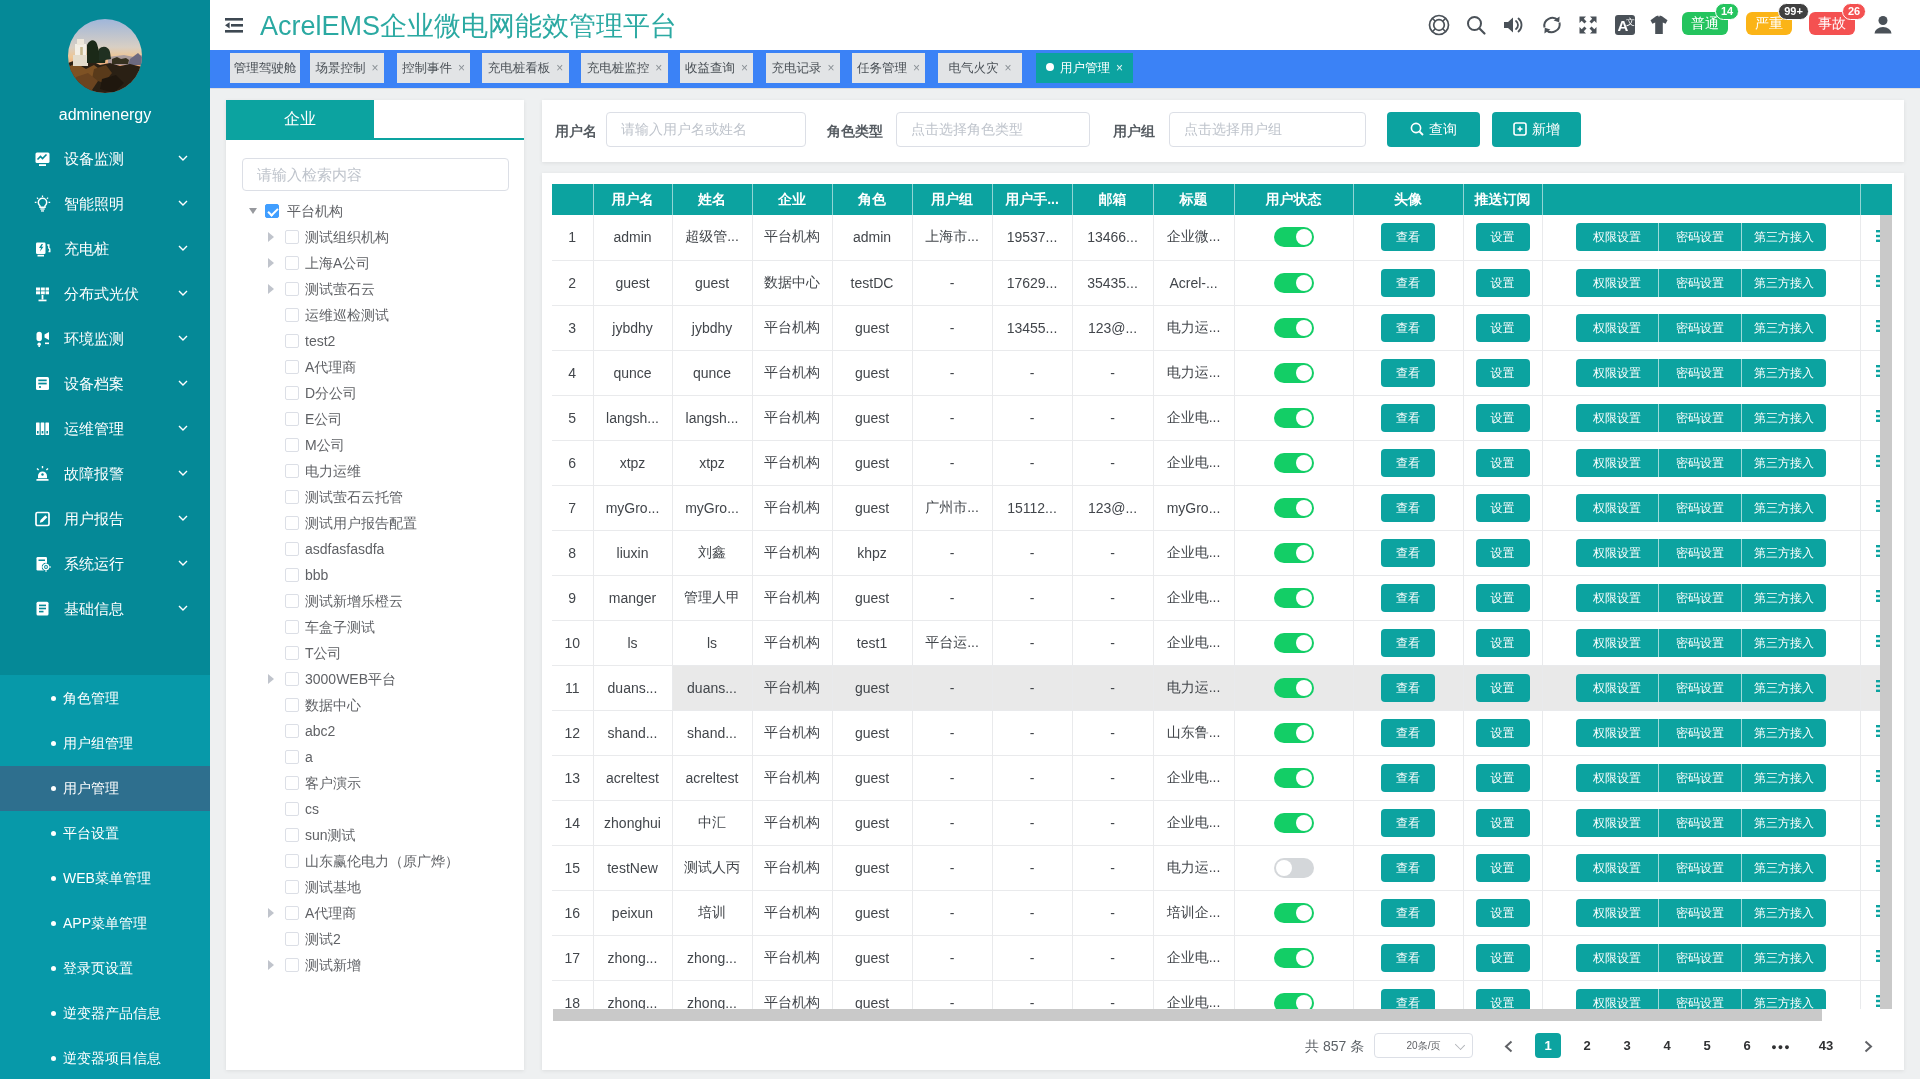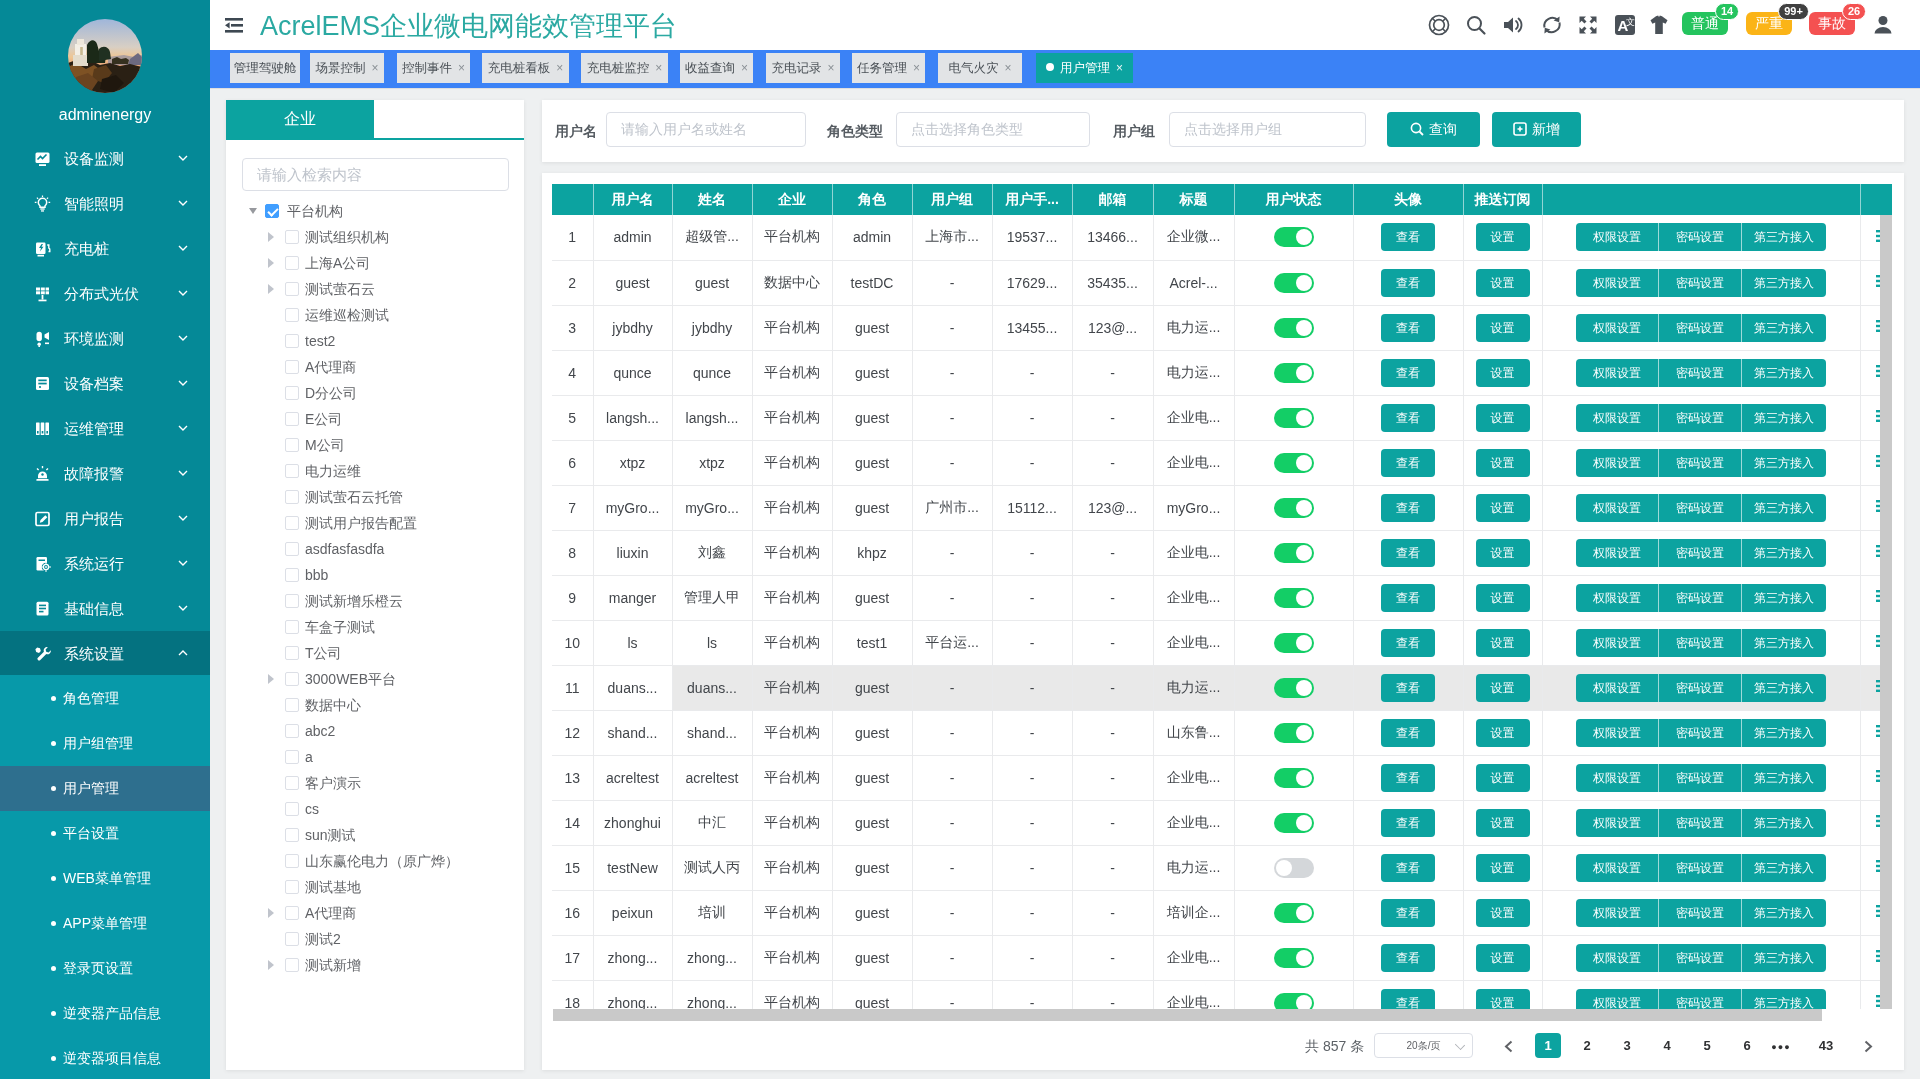--- a/index.html
+++ b/index.html
@@ -255,16 +255,6 @@
         <path d="M2 4 L6 8 L10 4" fill="none" stroke="#fff" stroke-width="1.4"></path>
       </svg>
     </div>
-<div class="mi" style="top:631px;background:#047280;">
-      <svg class="ic" viewBox="0 0 17 17">
-        <path d="M13.8 2.2 a3.4 3.4 0 0 0-3.9 4.5 l-6 6 a1.7 1.7 0 0 0 2.4 2.4 l6-6 a3.4 3.4 0 0 0 4.5-3.9 l-2.2 2.2 -2.4-0.6 -0.6-2.4 Z" fill="#fff"></path>
-        <path d="M3 2.5 l2.8 0.8 0.8 2.8 -1.8 1.8 -2.8-0.8 -0.8-2.8 Z" fill="#fff" transform="translate(0.2,0)"></path>
-      </svg>
-      <span class="lb">系统设置</span>
-      <svg class="ar" viewBox="0 0 12 12">
-        <path d="M2 8 L6 4 L10 8" fill="none" stroke="#fff" stroke-width="1.4"></path>
-      </svg>
-    </div>
 <div id="submenu">
 <div class="smi" style="top:1px">
         <span class="dot"></span>

